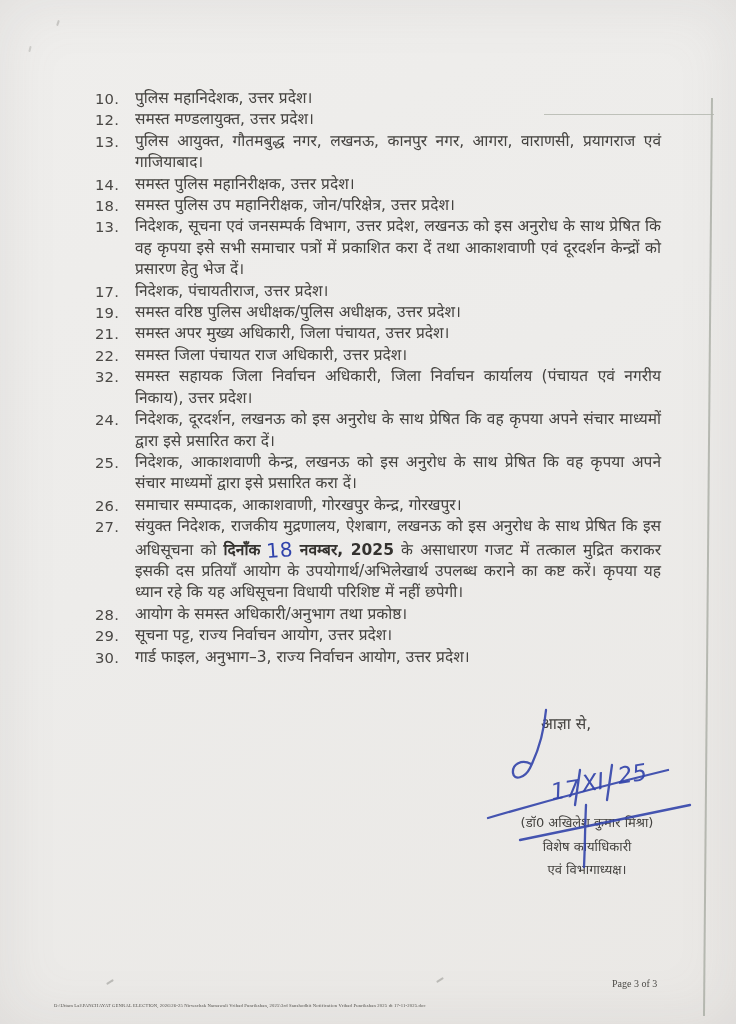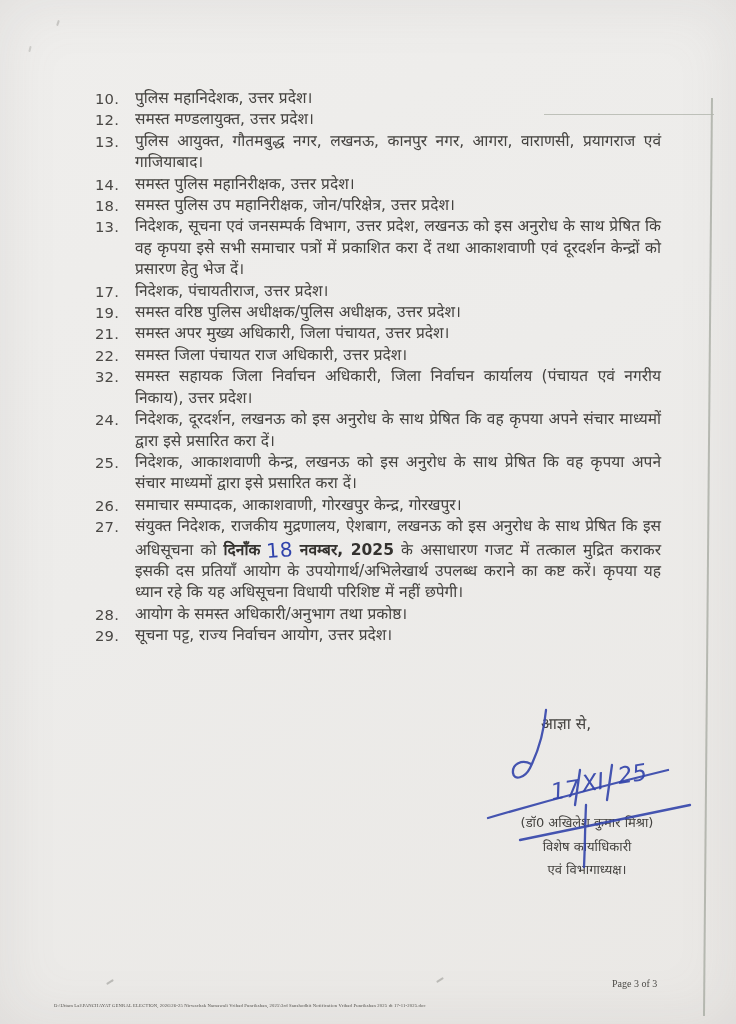--- a/index.html
+++ b/index.html
@@ -133,6 +133,10 @@
         <span class="num">29.</span>
         <span class="txt">सूचना पट्ट, राज्य निर्वाचन आयोग, उत्तर प्रदेश।</span>
       </div>
+    <div class="row">
+        <span class="num">30.</span>
+        <span class="txt">गार्ड फाइल, अनुभाग–3, राज्य निर्वाचन आयोग, उत्तर प्रदेश।</span>
+      </div>
   </div>
 
   <div class="salutation">आज्ञा से,</div>

